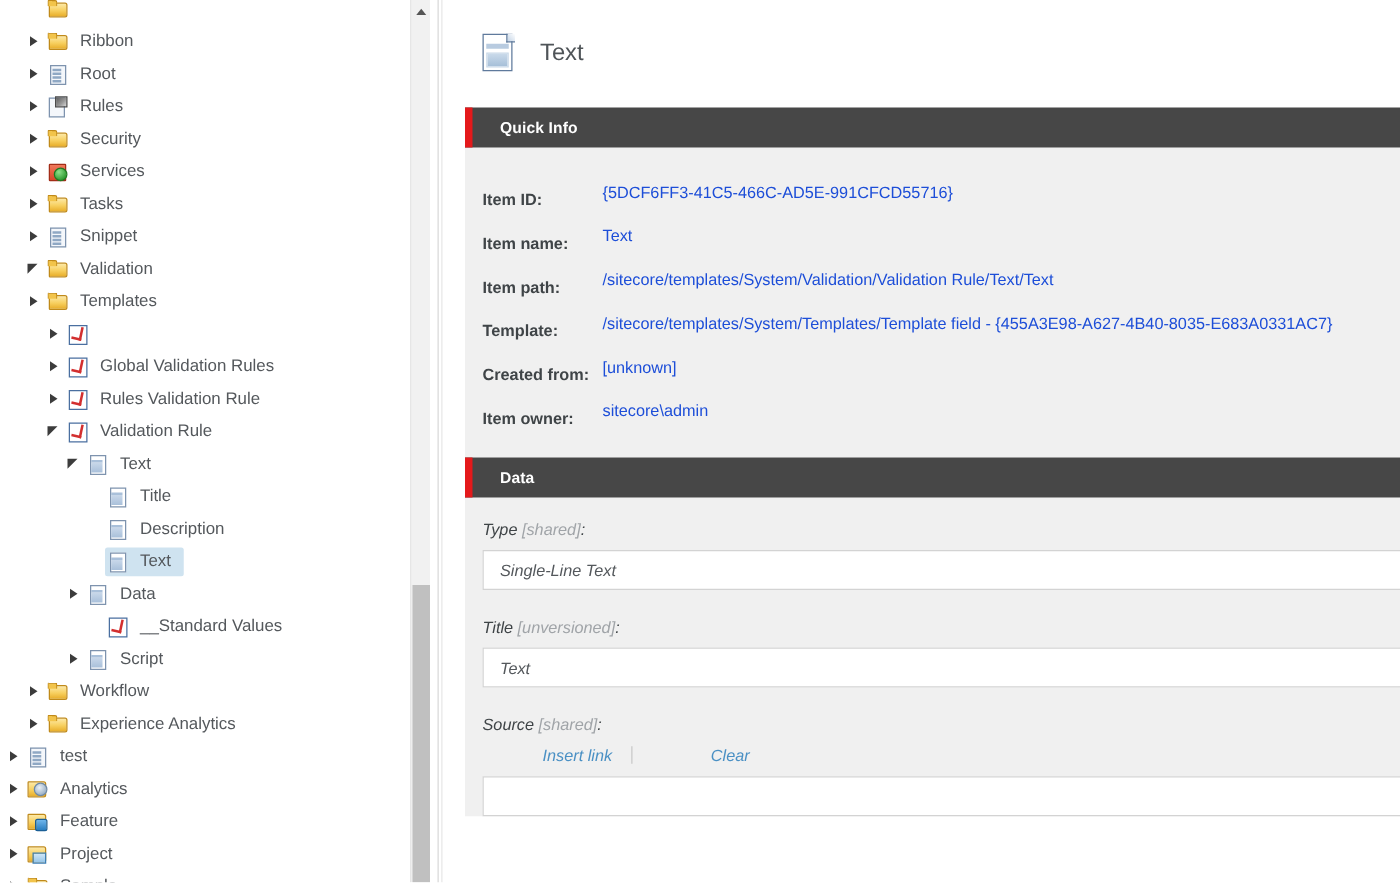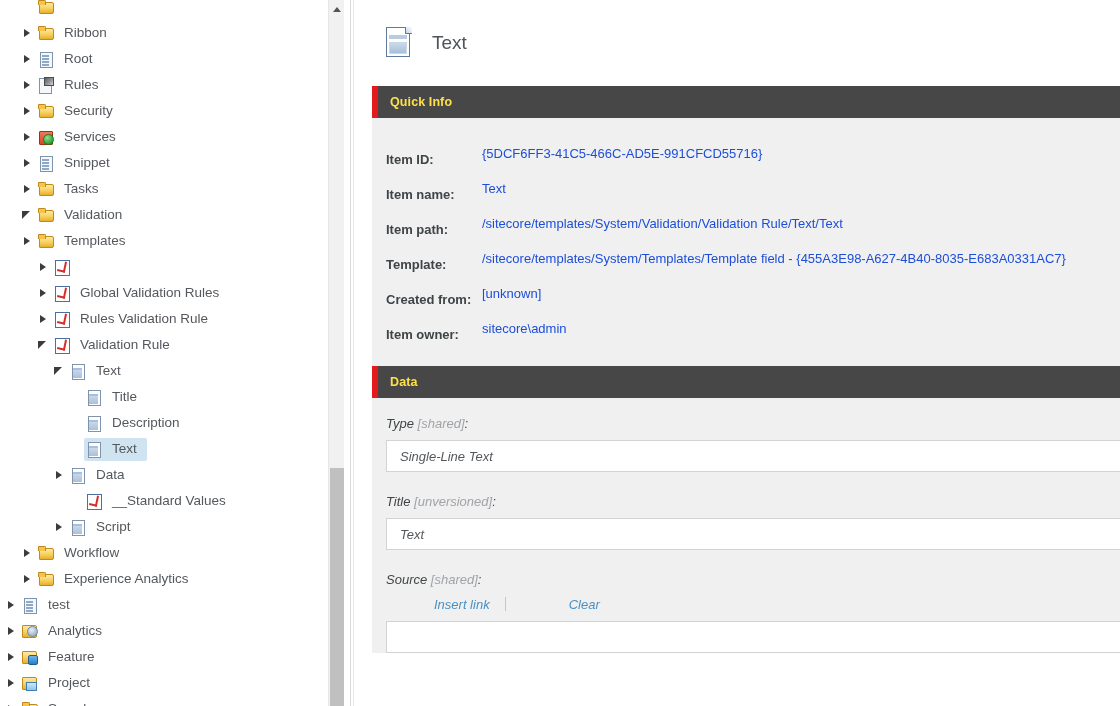--- a/index.html
+++ b/index.html
@@ -376,11 +376,12 @@
     background: #e4191b;
   }
   .section-bar .section-title {
-    color: #fde047;
+    color: #ffffff;
     font-size: 12.5px;
     font-weight: bold;
     padding-left: 18px;
     letter-spacing: 0.1px;
+    margin-left: 10px;
   }
 
   .section-body {

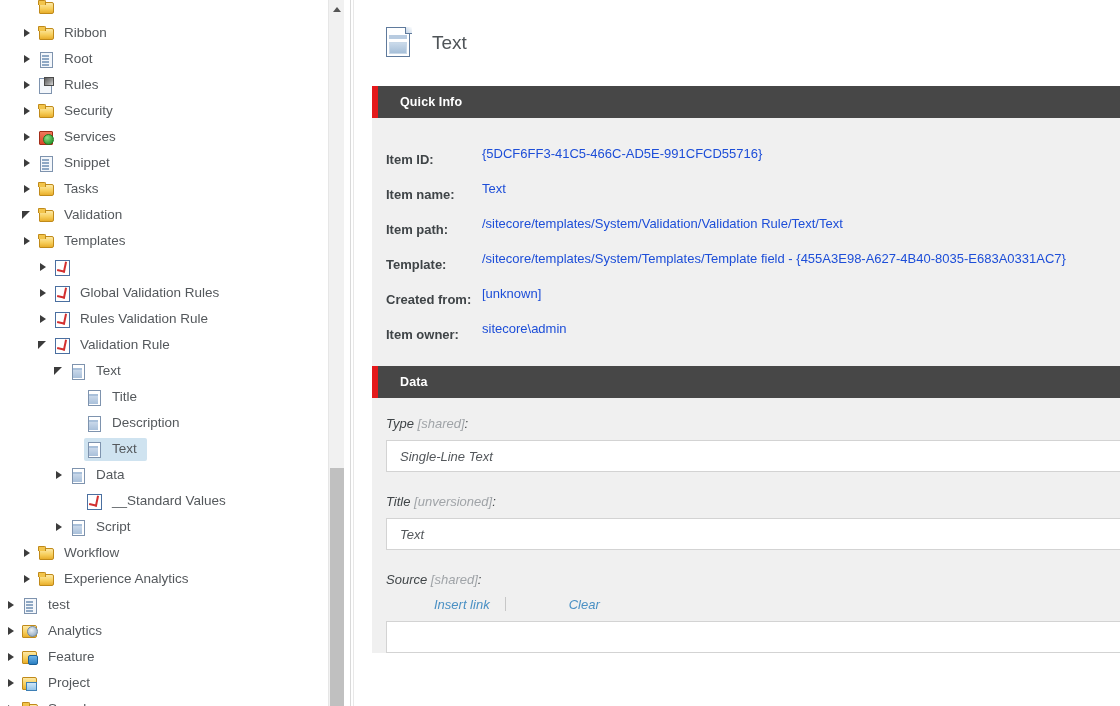--- a/index.html
+++ b/index.html
@@ -514,16 +514,16 @@
           <div style="width: 20px; flex: 0 0 20px; height: 26px;"></div>
           <div class="exp collapsed"></div>
           <div class="tw-hit">
+            <span class="ic ic-folder"></span>
+            <span class="tw-label">Tasks</span>
+          </div>
+        </div>
+        <div class="tree-row">
+          <div style="width: 20px; flex: 0 0 20px; height: 26px;"></div>
+          <div class="exp collapsed"></div>
+          <div class="tw-hit">
             <span class="ic ic-doclines"></span>
             <span class="tw-label">Snippet</span>
-          </div>
-        </div>
-        <div class="tree-row">
-          <div style="width: 20px; flex: 0 0 20px; height: 26px;"></div>
-          <div class="exp collapsed"></div>
-          <div class="tw-hit">
-            <span class="ic ic-folder"></span>
-            <span class="tw-label">Tasks</span>
           </div>
         </div>
         <div class="tree-row">

